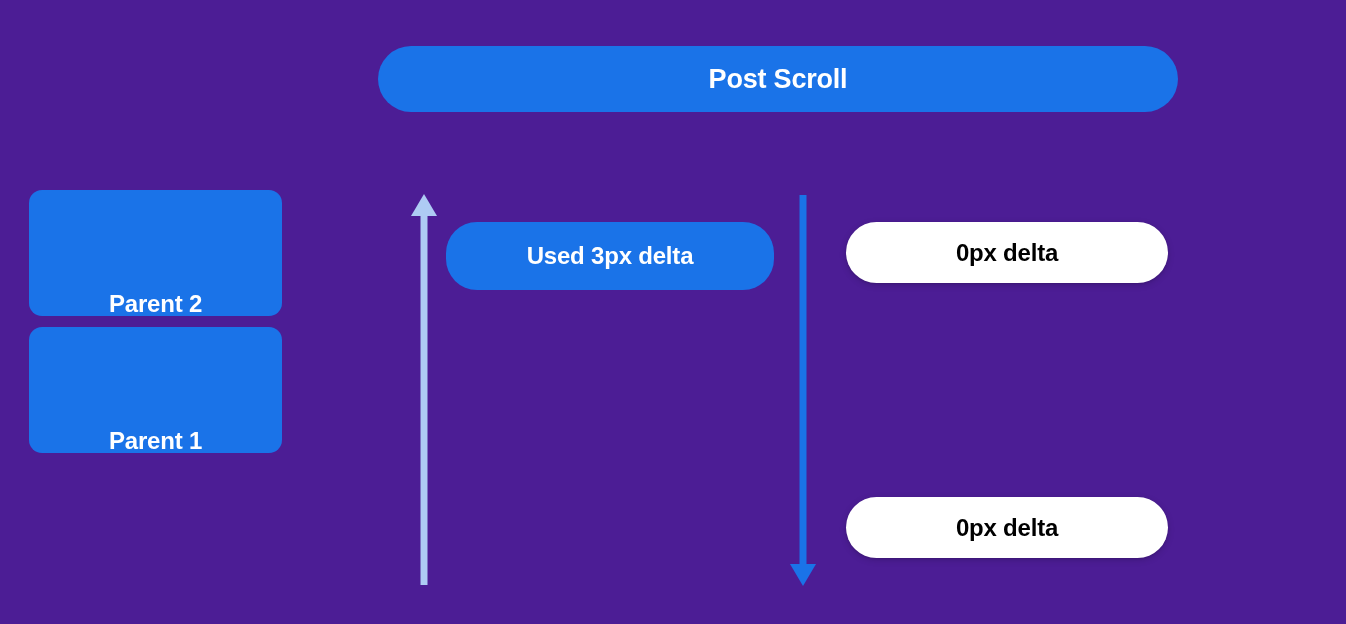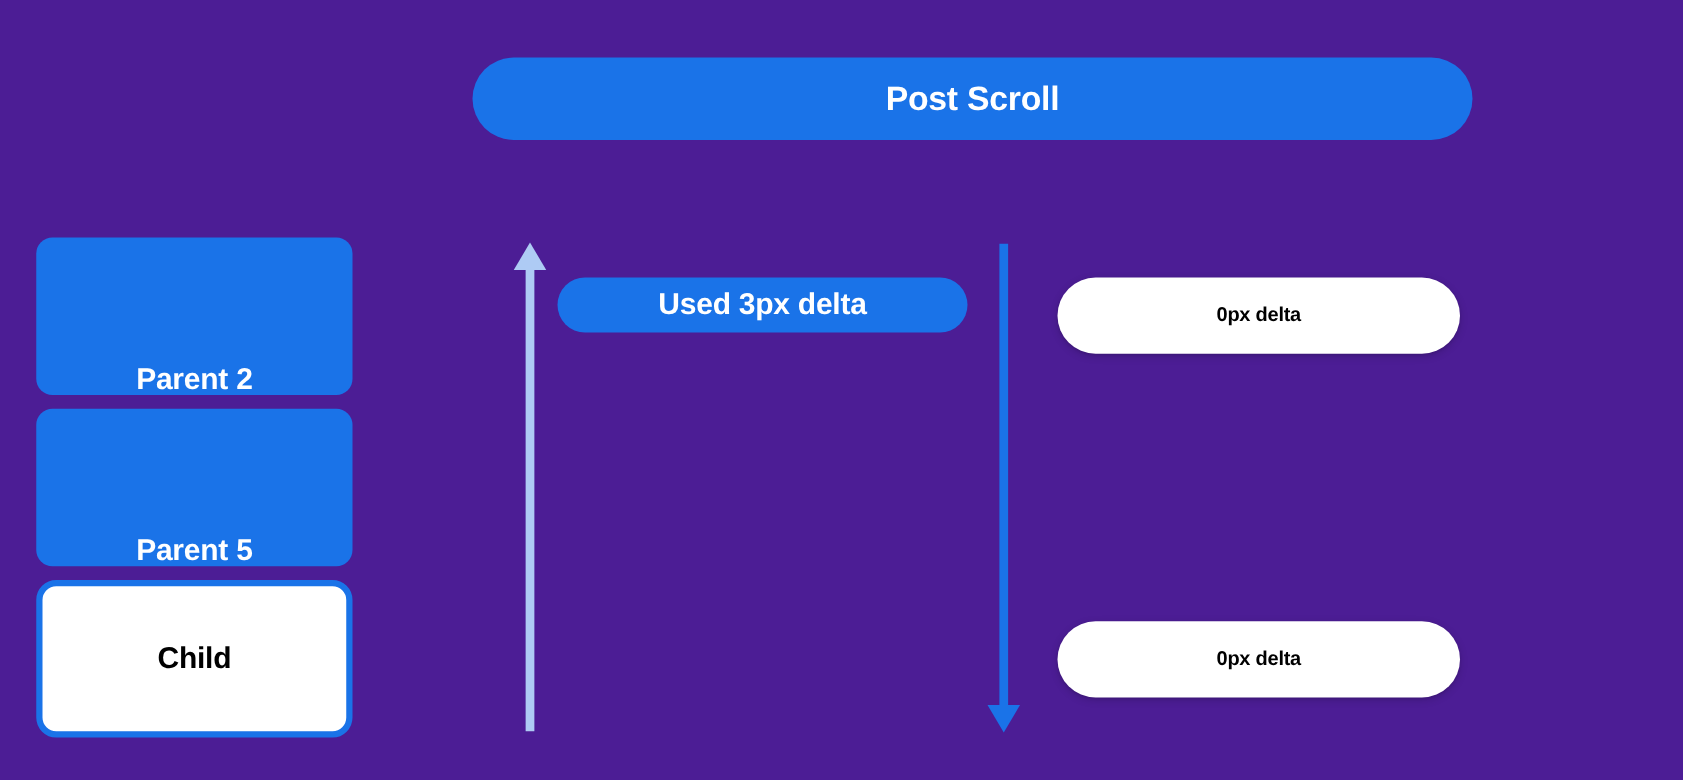--- a/index.html
+++ b/index.html
@@ -107,7 +107,7 @@
     position: absolute;
     left: 446px;
     width: 328px;
-    height: 44px;
+    height: 68px;
     border-radius: 31px;
     background: #1a73e8;
     display: flex;

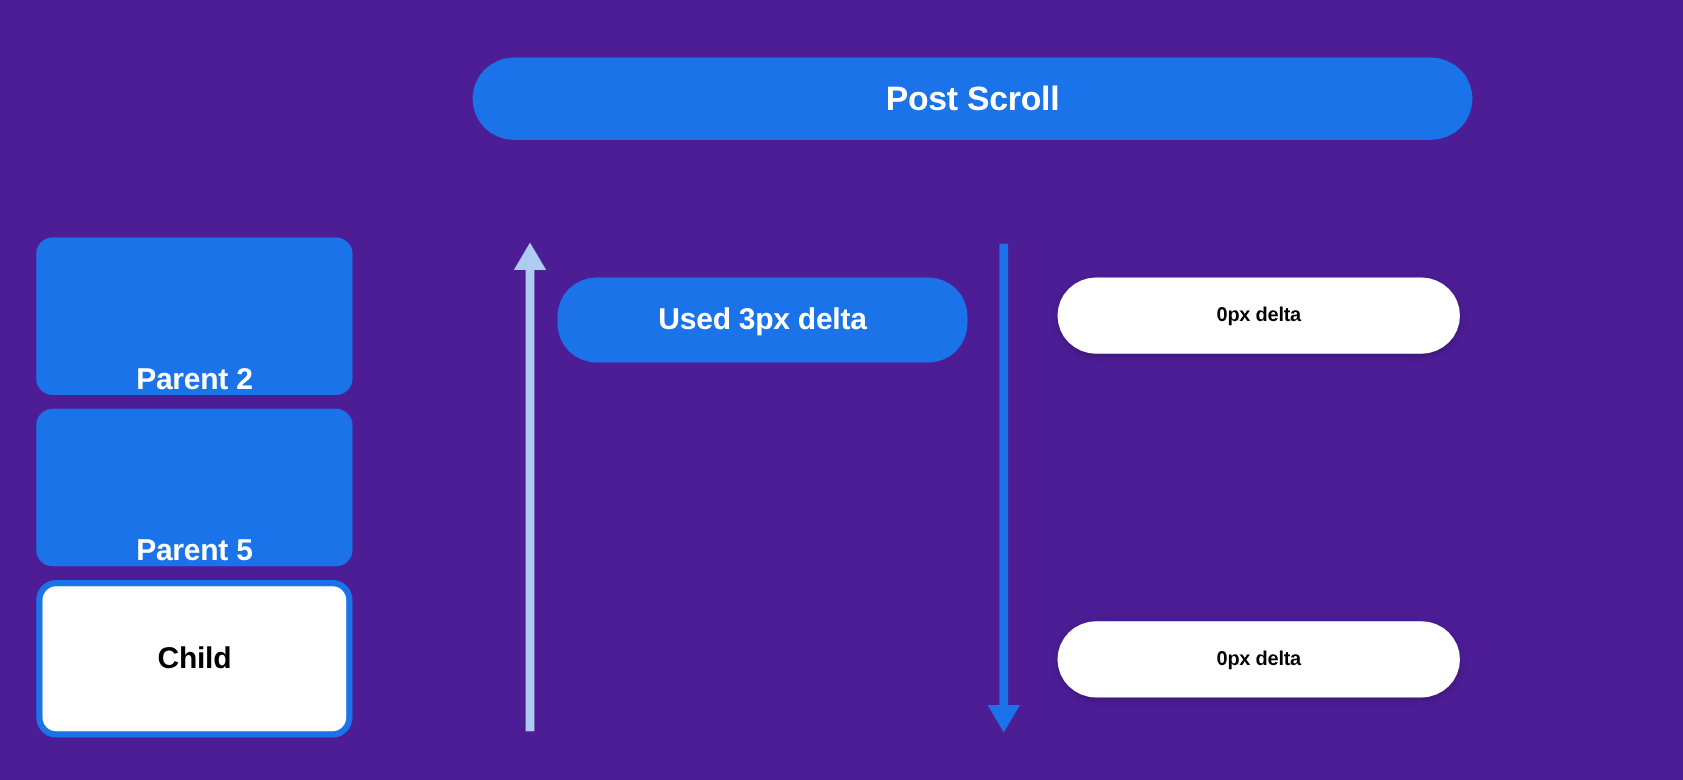--- a/index.html
+++ b/index.html
@@ -141,7 +141,7 @@
   }
   .pill-white .label {
     color: #000000;
-    font-size: 16px;
+    font-size: 24px;
     font-weight: bold;
     letter-spacing: -0.2px;
     line-height: 1;

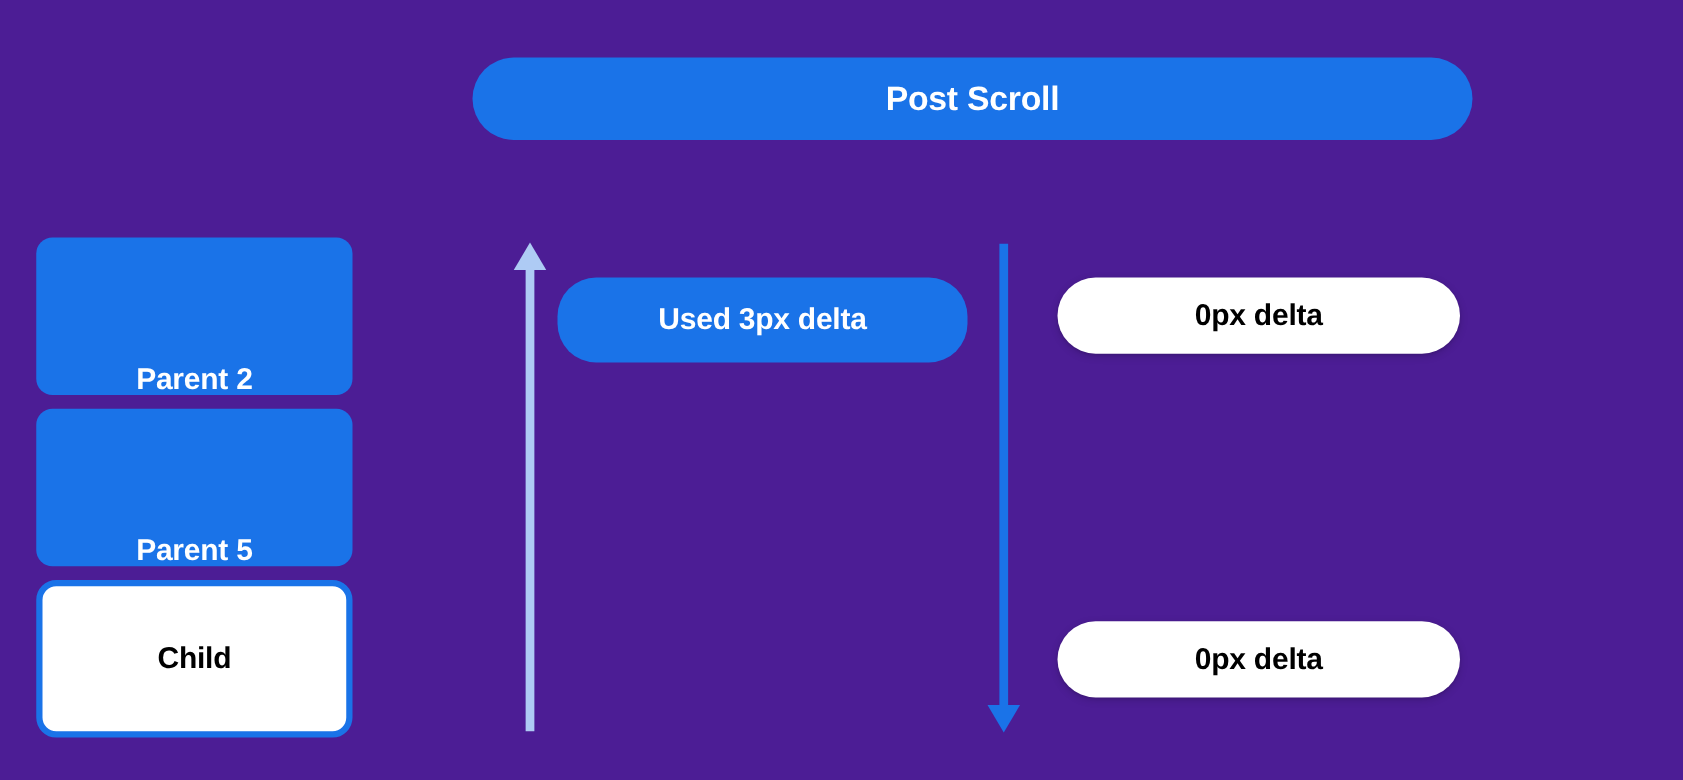--- a/index.html
+++ b/index.html
@@ -163,7 +163,7 @@
   </div>
 
   <div class="stack-box filled" id="box-parent1">
-    <span class="label">Parent 5</span>
+    <span class="label">Parent 1</span>
   </div>
 
   <div class="stack-box outlined" id="box-child">

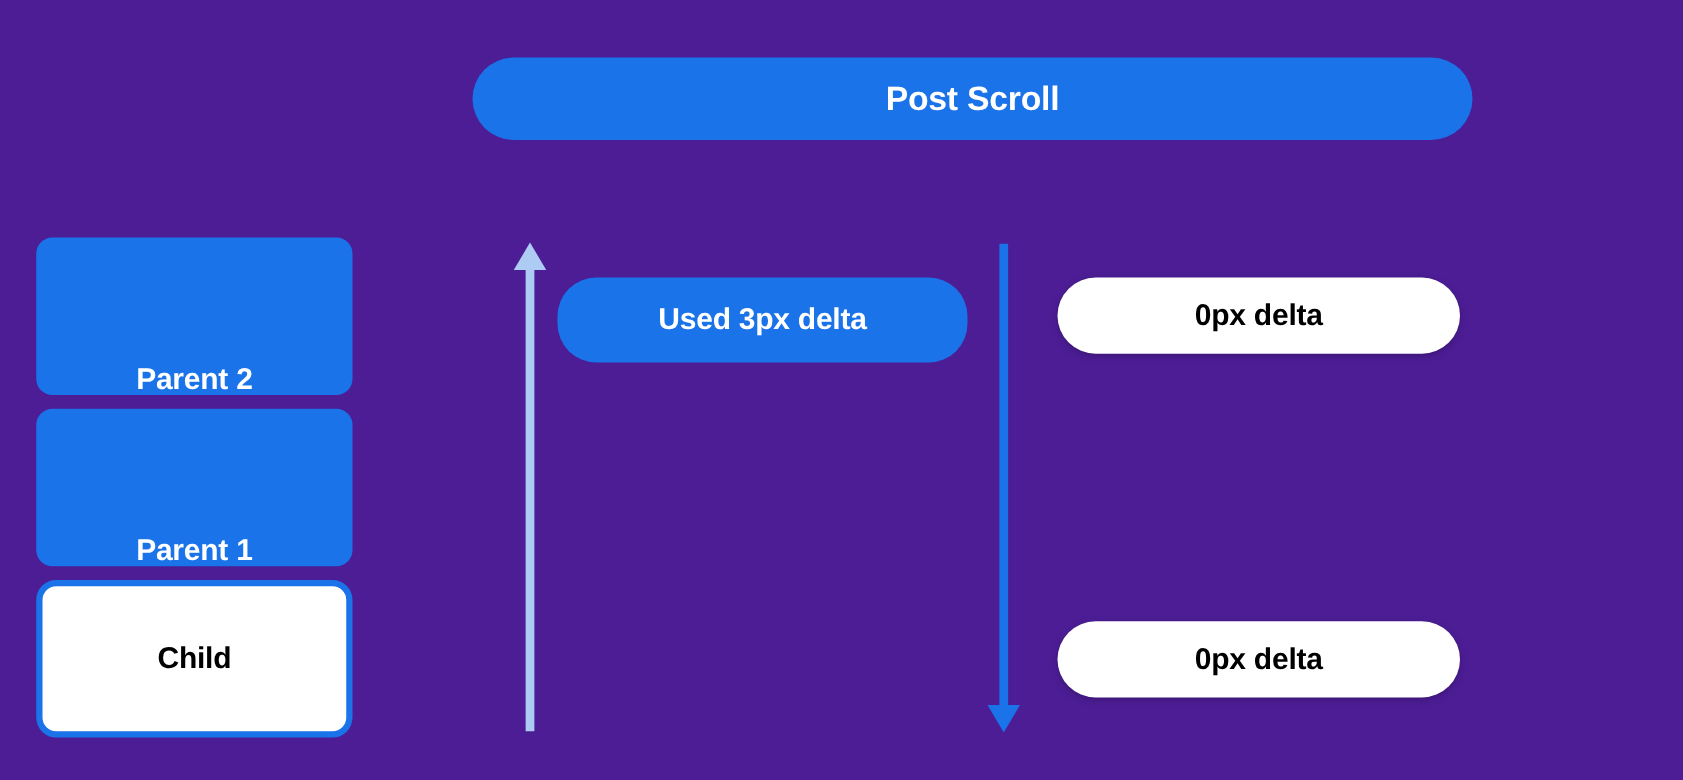--- a/index.html
+++ b/index.html
@@ -166,9 +166,6 @@
     <span class="label">Parent 1</span>
   </div>
 
-  <div class="stack-box outlined" id="box-child">
-    <span class="label">Child</span>
-  </div>
 
   <svg class="arrow-svg" id="arrow-up-wrap" viewBox="0 0 42 400" width="42" height="400" aria-hidden="true">
     <line x1="21" y1="395" x2="21" y2="22" stroke="#aecbf4" stroke-width="7" stroke-linecap="butt"></line>

